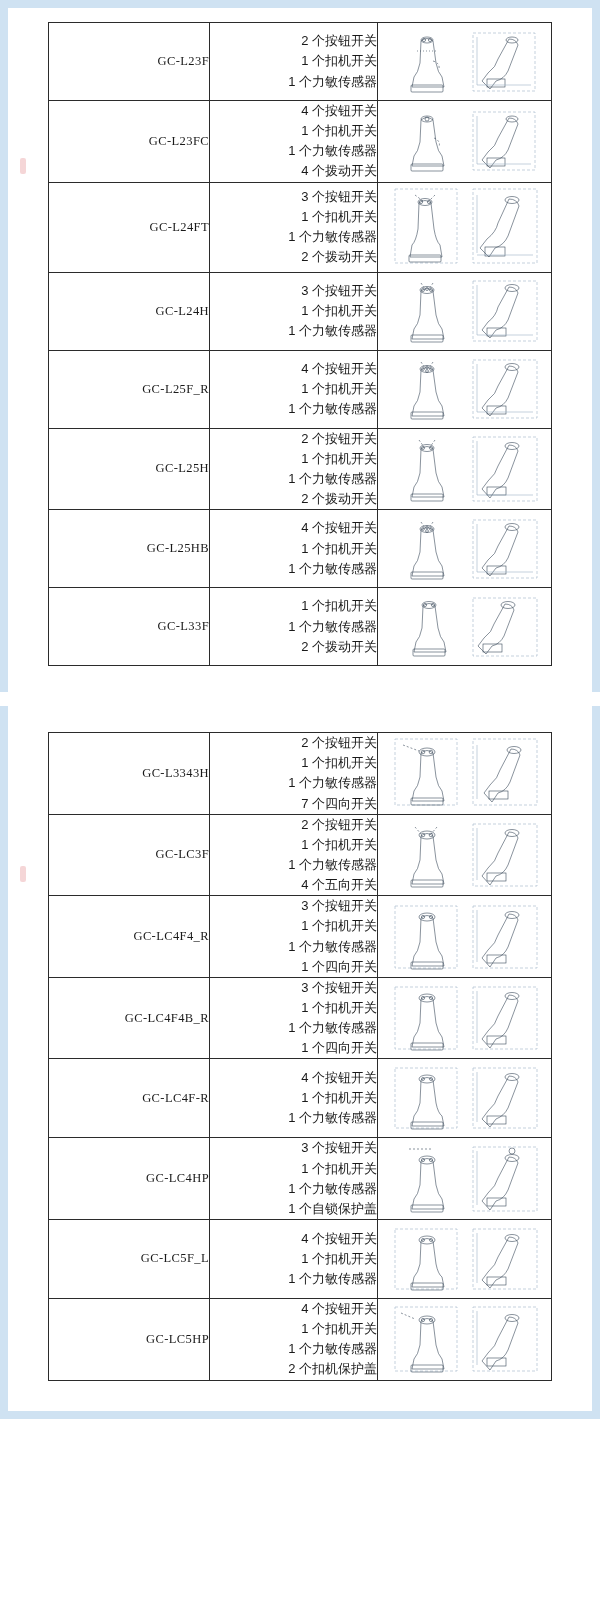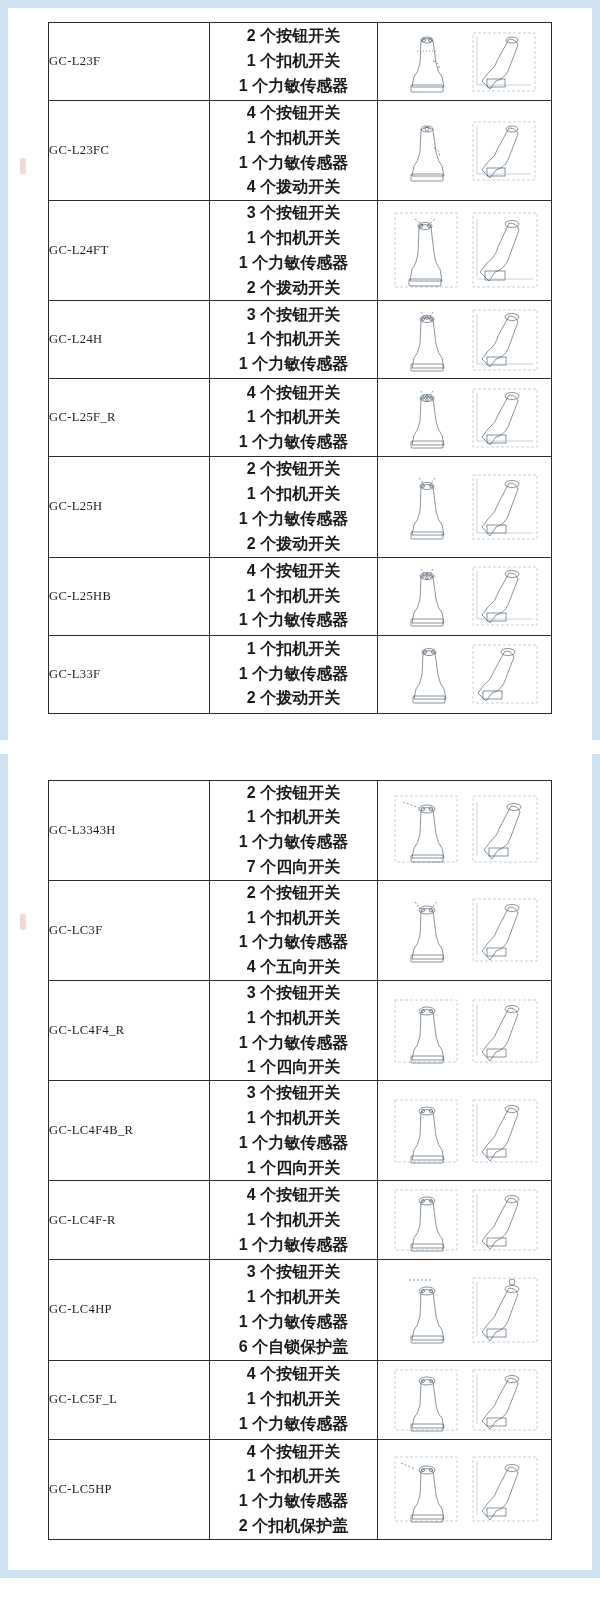--- a/index.html
+++ b/index.html
@@ -62,13 +62,12 @@
   }
   td.features {
     width: 167px;
-    text-align: center;
-    font-size: 16px;
+    text-align: right;
+    font-size: 13px;
     color: #1a1a1a;
     line-height: 1.55;
     padding: 6px 4px;
     font-family: "Liberation Sans", sans-serif;
-    font-weight: bold;
   }
   td.drawing {
     width: 173px;

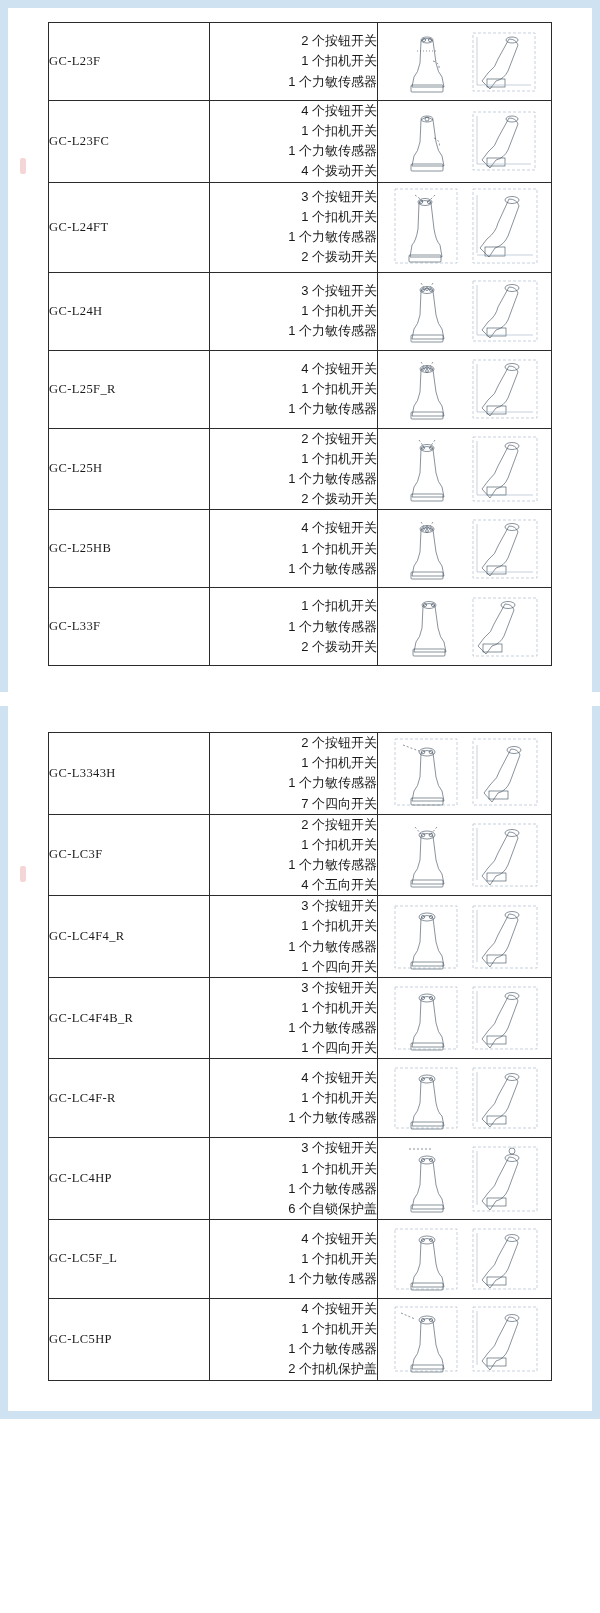--- a/index.html
+++ b/index.html
@@ -54,7 +54,7 @@
   }
   td.model {
     width: 160px;
-    text-align: left;
+    text-align: right;
     font-size: 12.5px;
     color: #1a1a1a;
     letter-spacing: 0.4px;

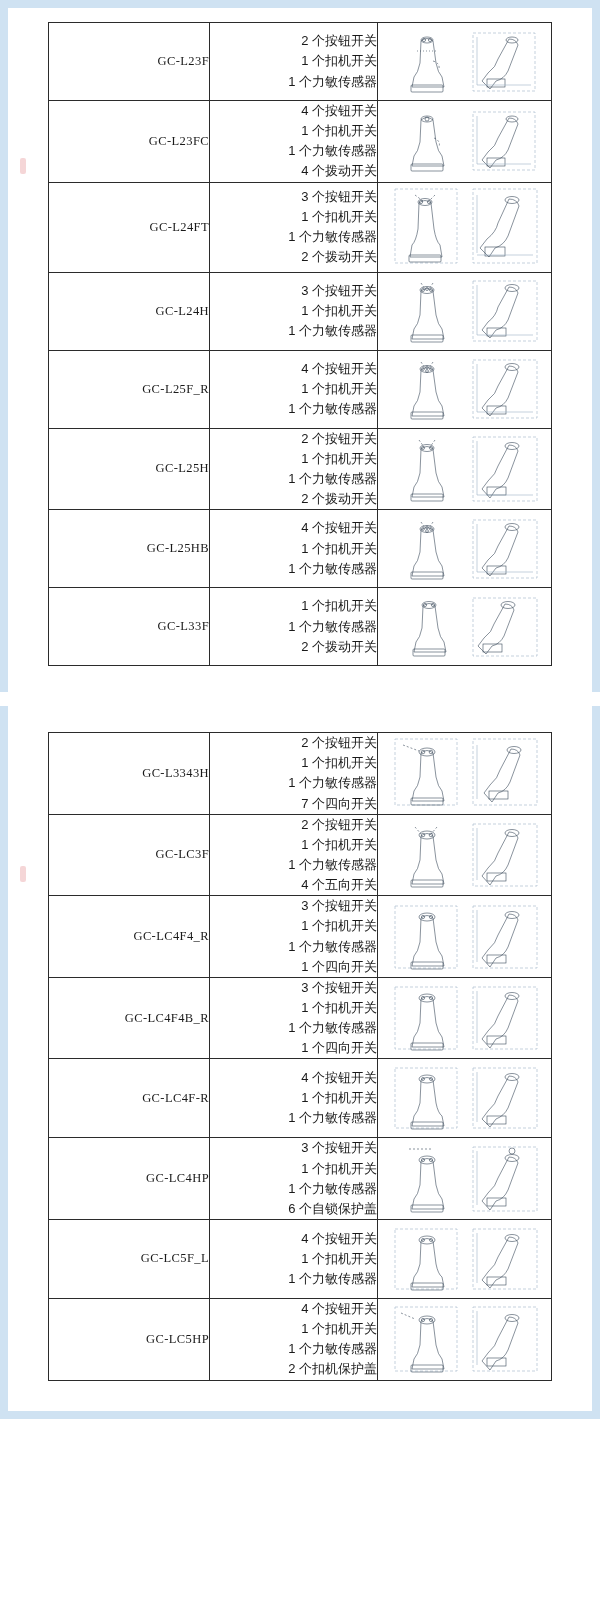--- a/index.html
+++ b/index.html
@@ -511,7 +511,7 @@
             <span class="feat-line">3 个按钮开关</span>
             <span class="feat-line">1 个扣机开关</span>
             <span class="feat-line">1 个力敏传感器</span>
-            <span class="feat-line">6 个自锁保护盖</span>
+            <span class="feat-line">1 个自锁保护盖</span>
           </td>
           <td class="drawing">
             <span class="dwg-wrap">

